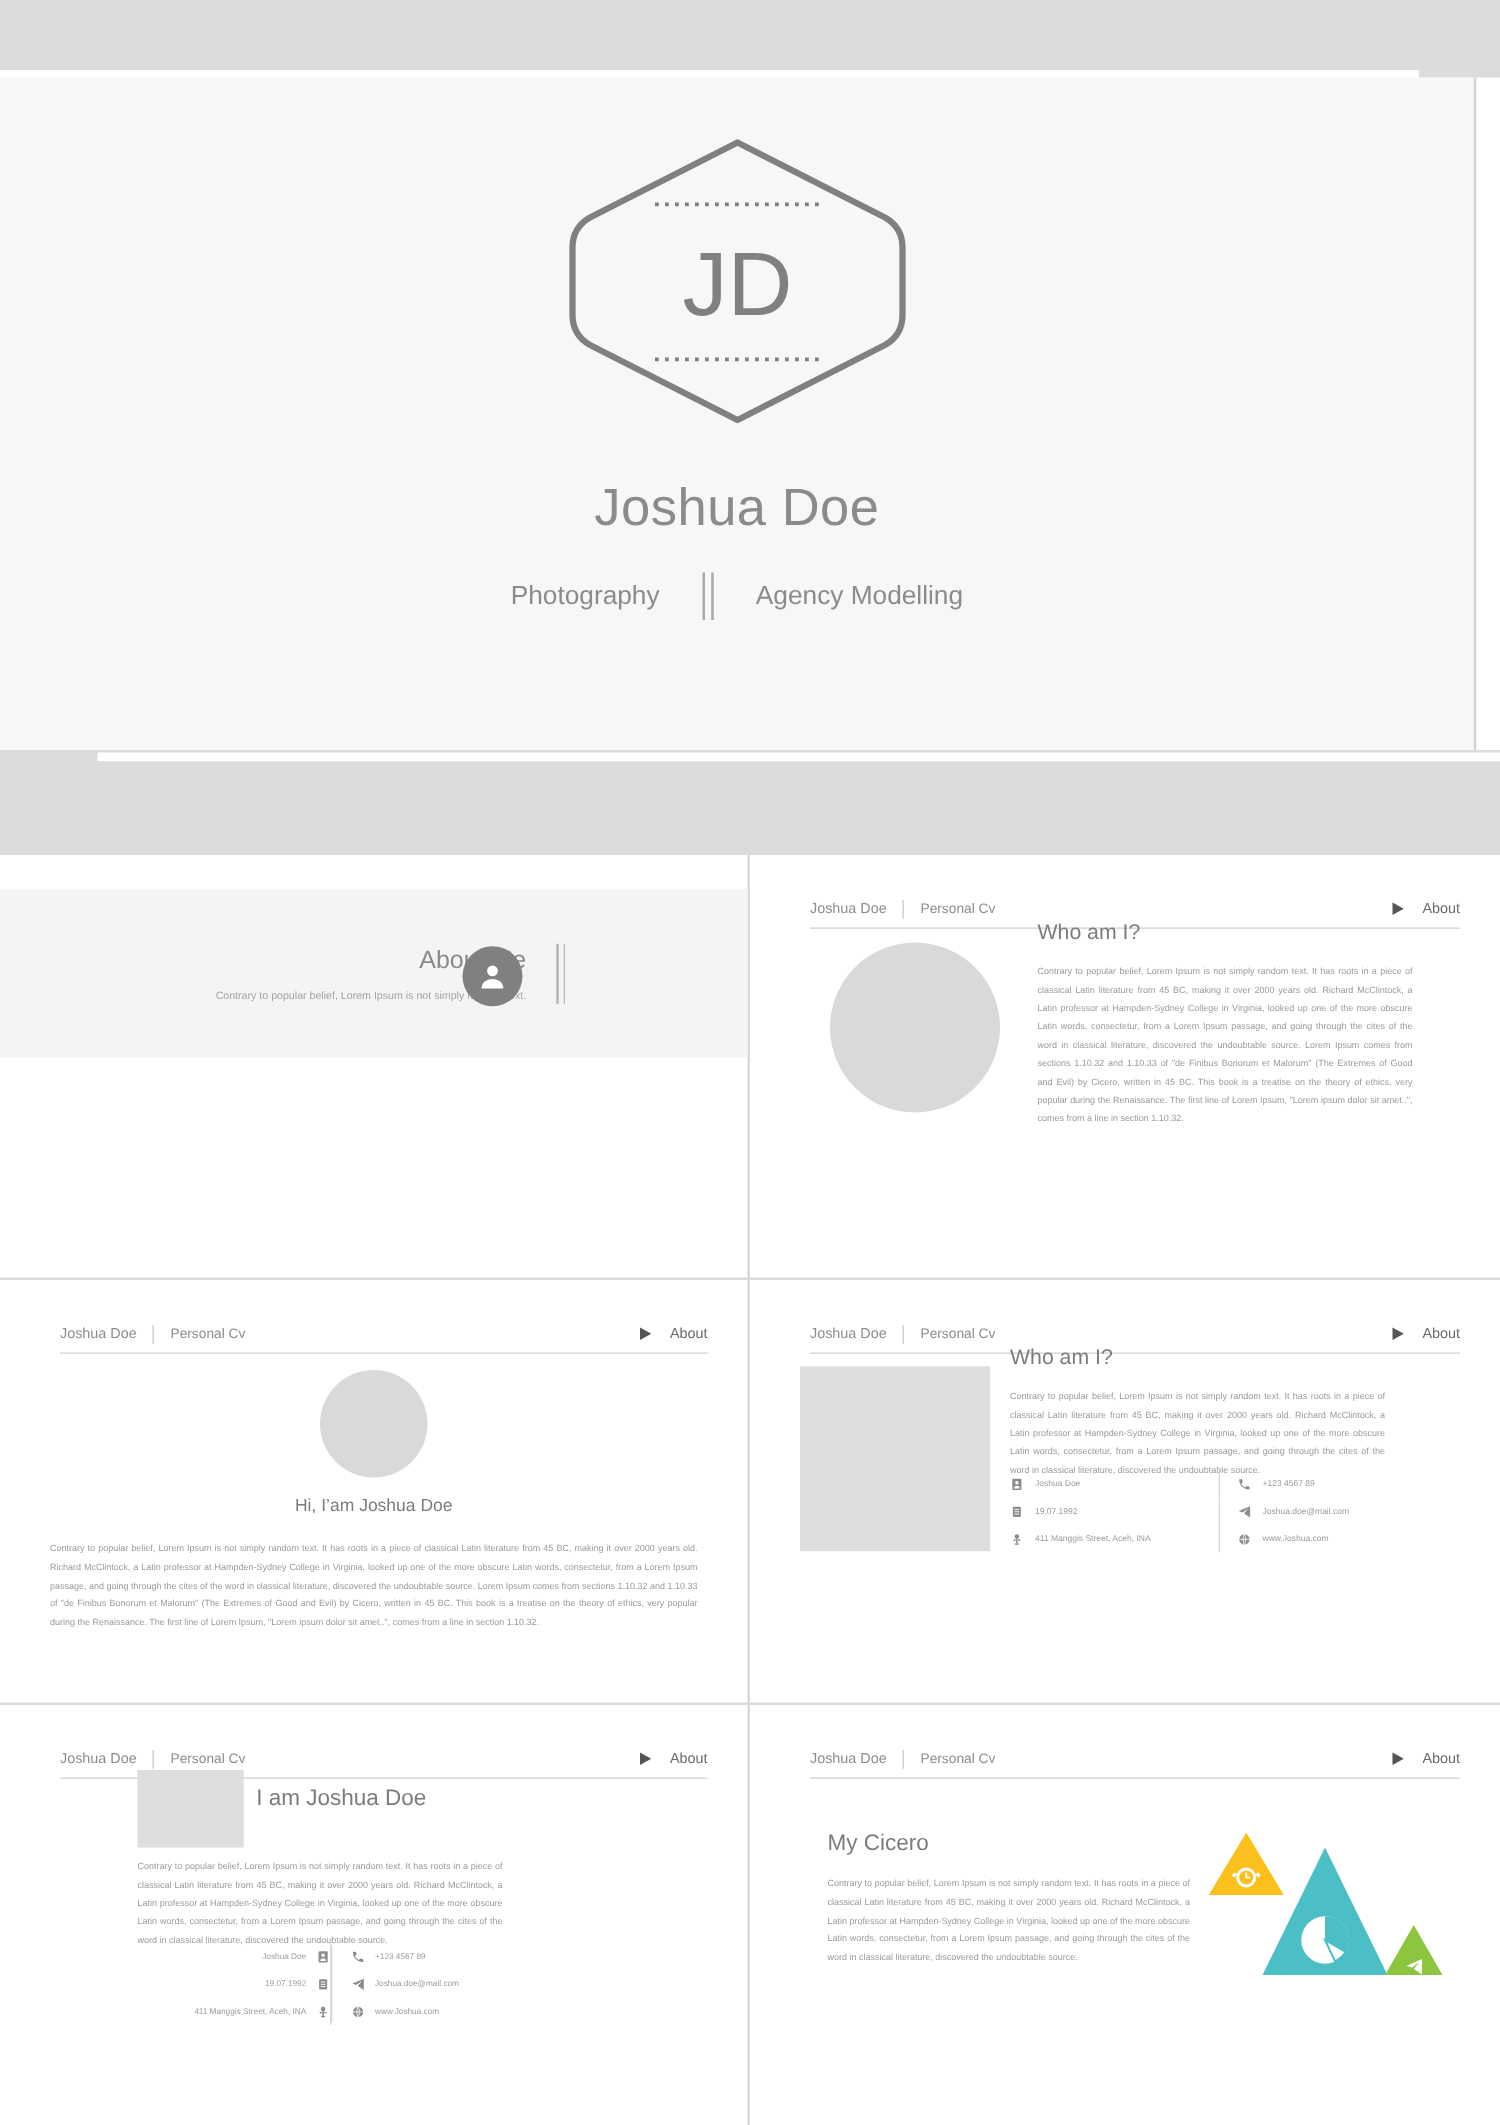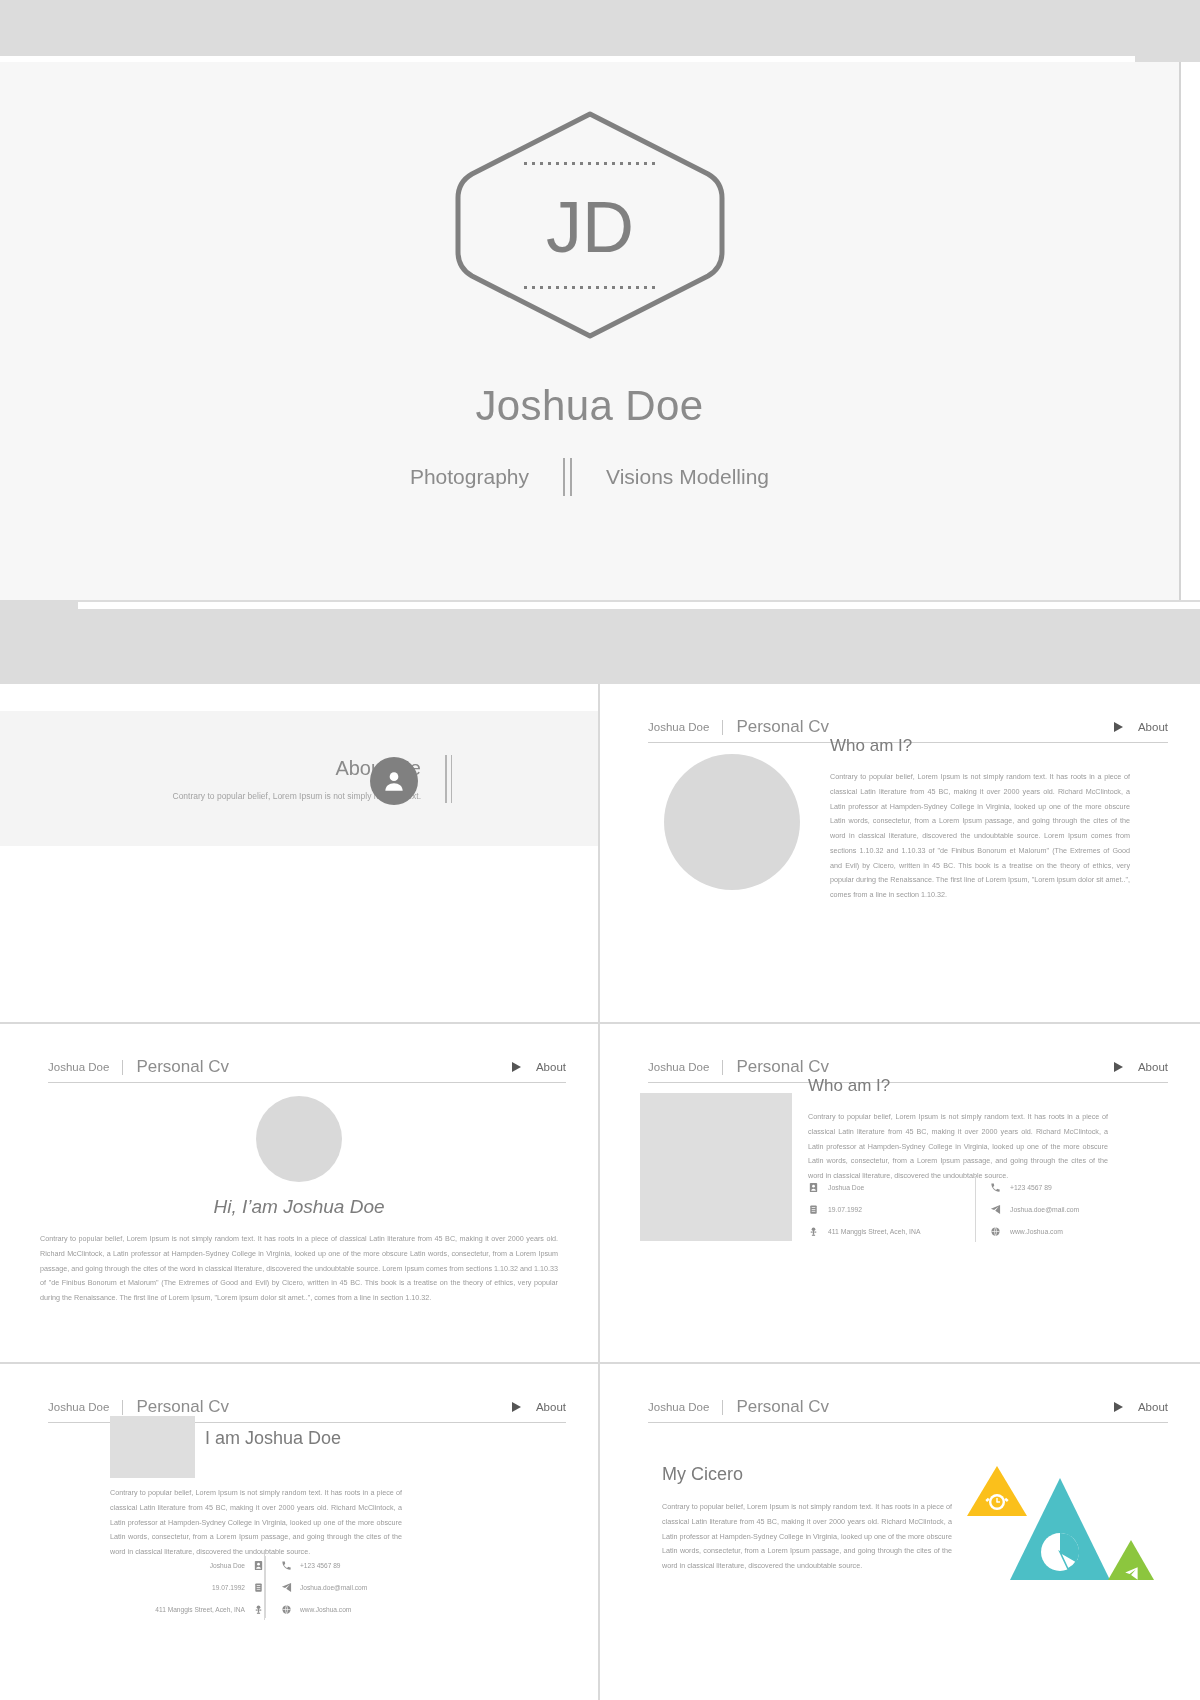--- a/index.html
+++ b/index.html
@@ -232,7 +232,7 @@
             <i></i>
             <i></i>
           </span>
-        <span class="txt">Visions Modelling</span>
+        <span class="txt">Agency Modelling</span>
       </div>
     </div>
 

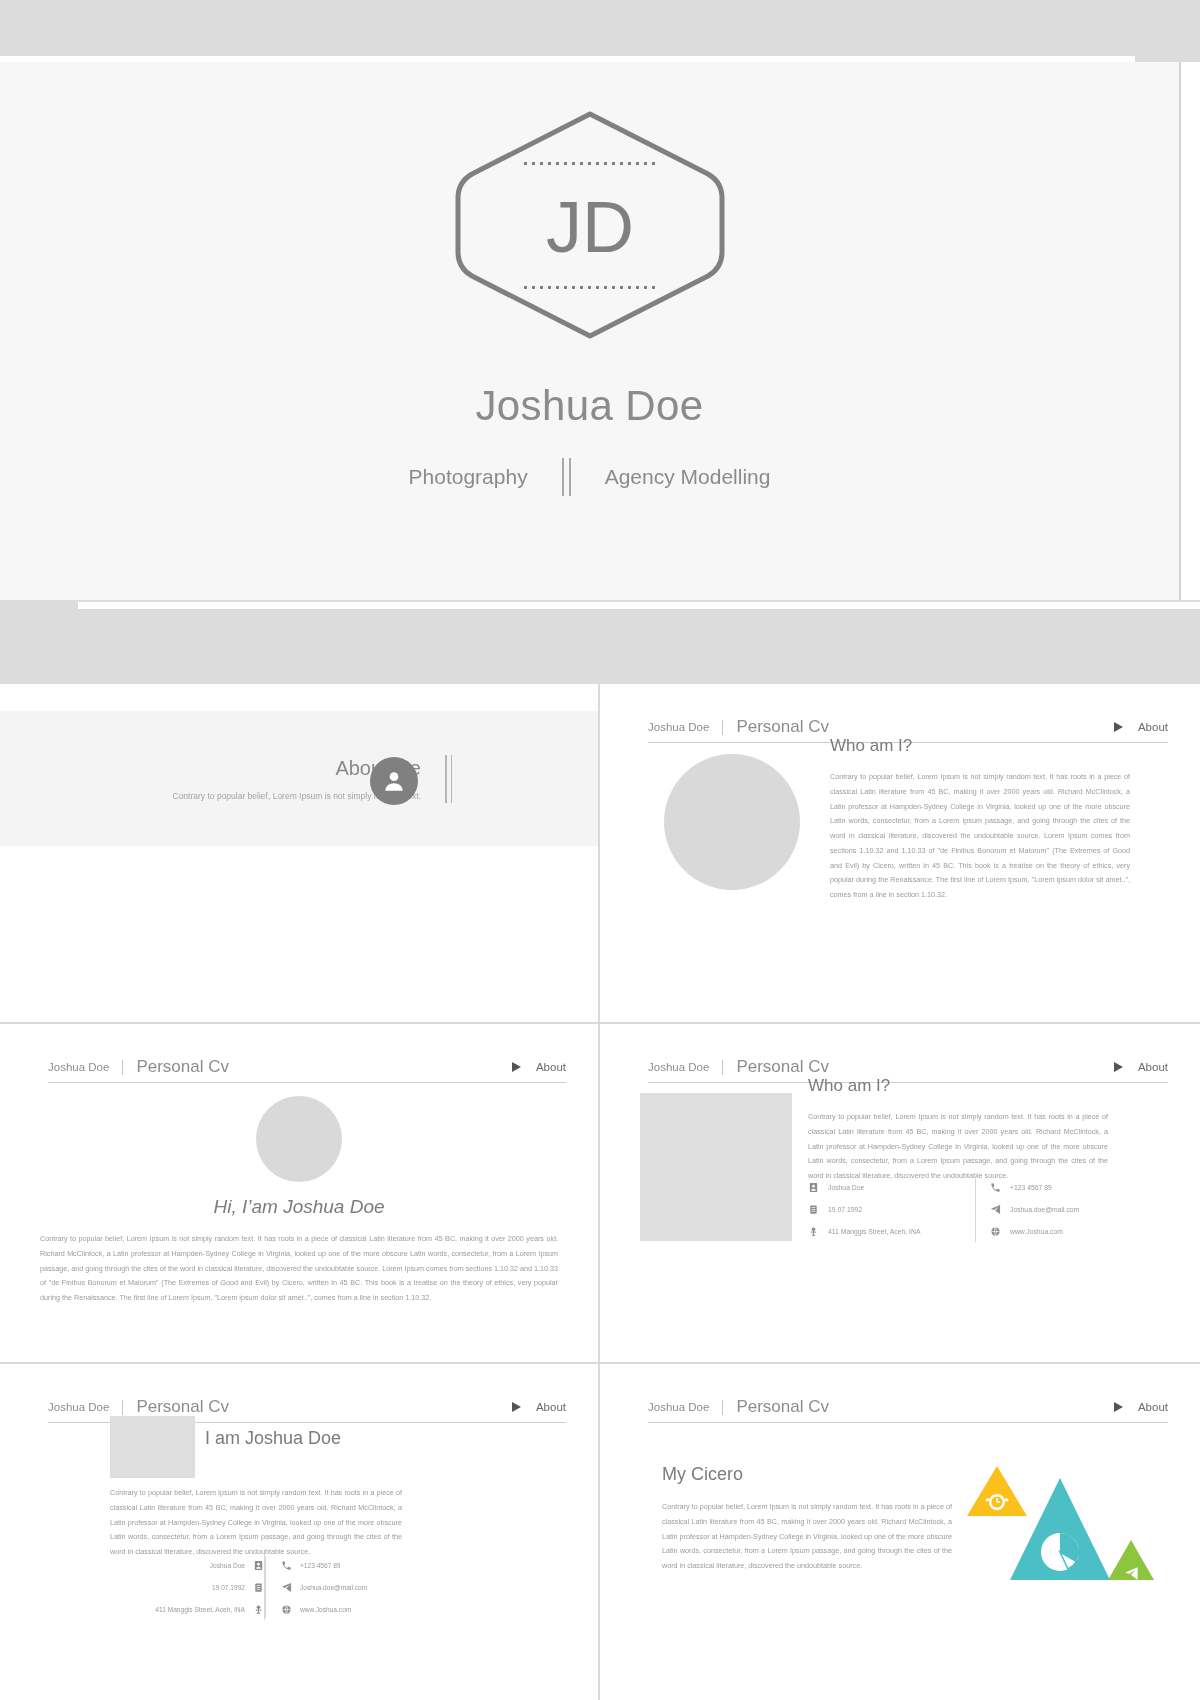--- a/index.html
+++ b/index.html
@@ -72,7 +72,7 @@
   .s-head .left { display:flex; align-items:center; gap:0; }
   .s-head .nm { font-size:11.5px; color:#8d8d8d; }
   .s-head .div { width:1px; height:15px; background:#c7c7c7; margin:0 13px; }
-  .s-head .pers { font-size:17px; color:#8d8d8d; }
+  .s-head .pers { font-size:11px; color:#8d8d8d; }
   .s-head .right { display:flex; align-items:center; gap:15px;margin-left:20px; }
   .s-head .play {
     width:0;height:0;border-left:9px solid #555;

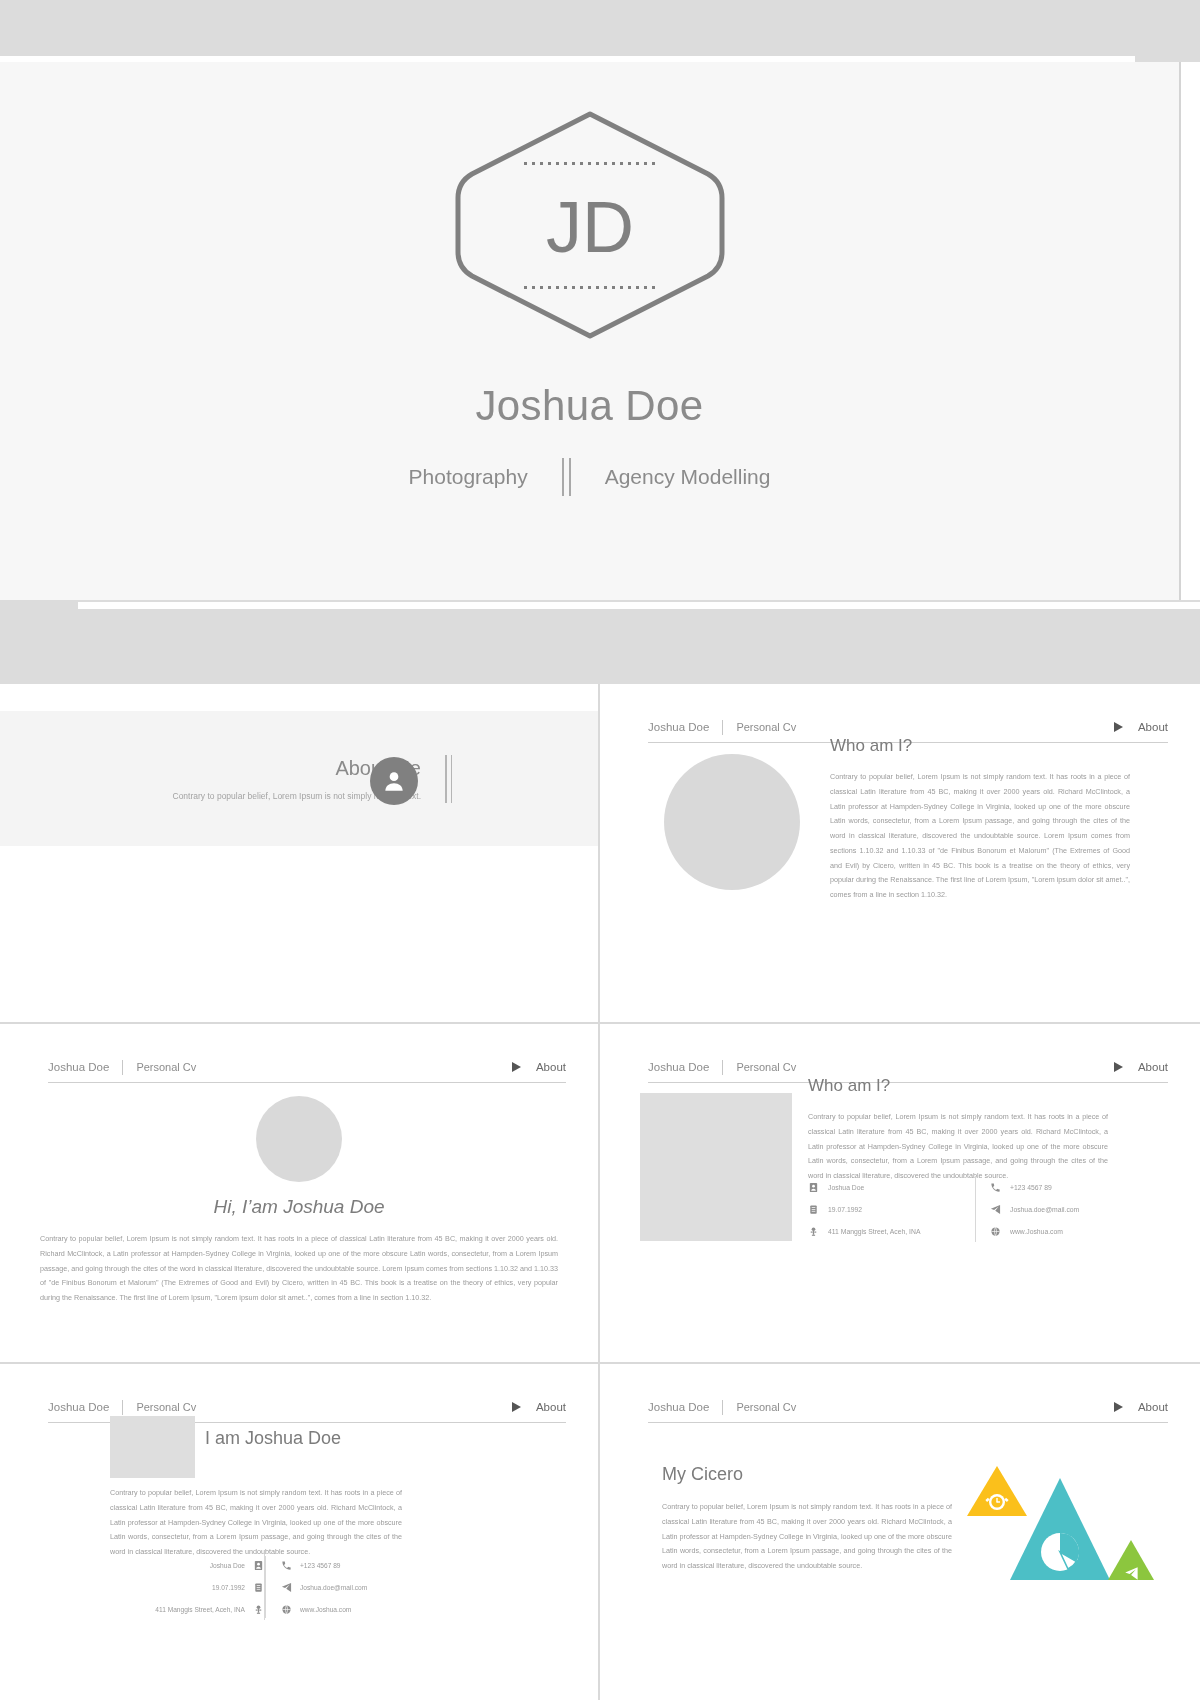--- a/index.html
+++ b/index.html
@@ -119,7 +119,7 @@
   }
   .s3-title {
     position:absolute; left:0; right:0; top:172px; text-align:center;
-    font-size:19px; color:#7c7c7c;font-style:italic;
+    font-size:14px; color:#7c7c7c;
   }
   .s3-body {
     position:absolute; left:40px; right:40px; top:208px;

